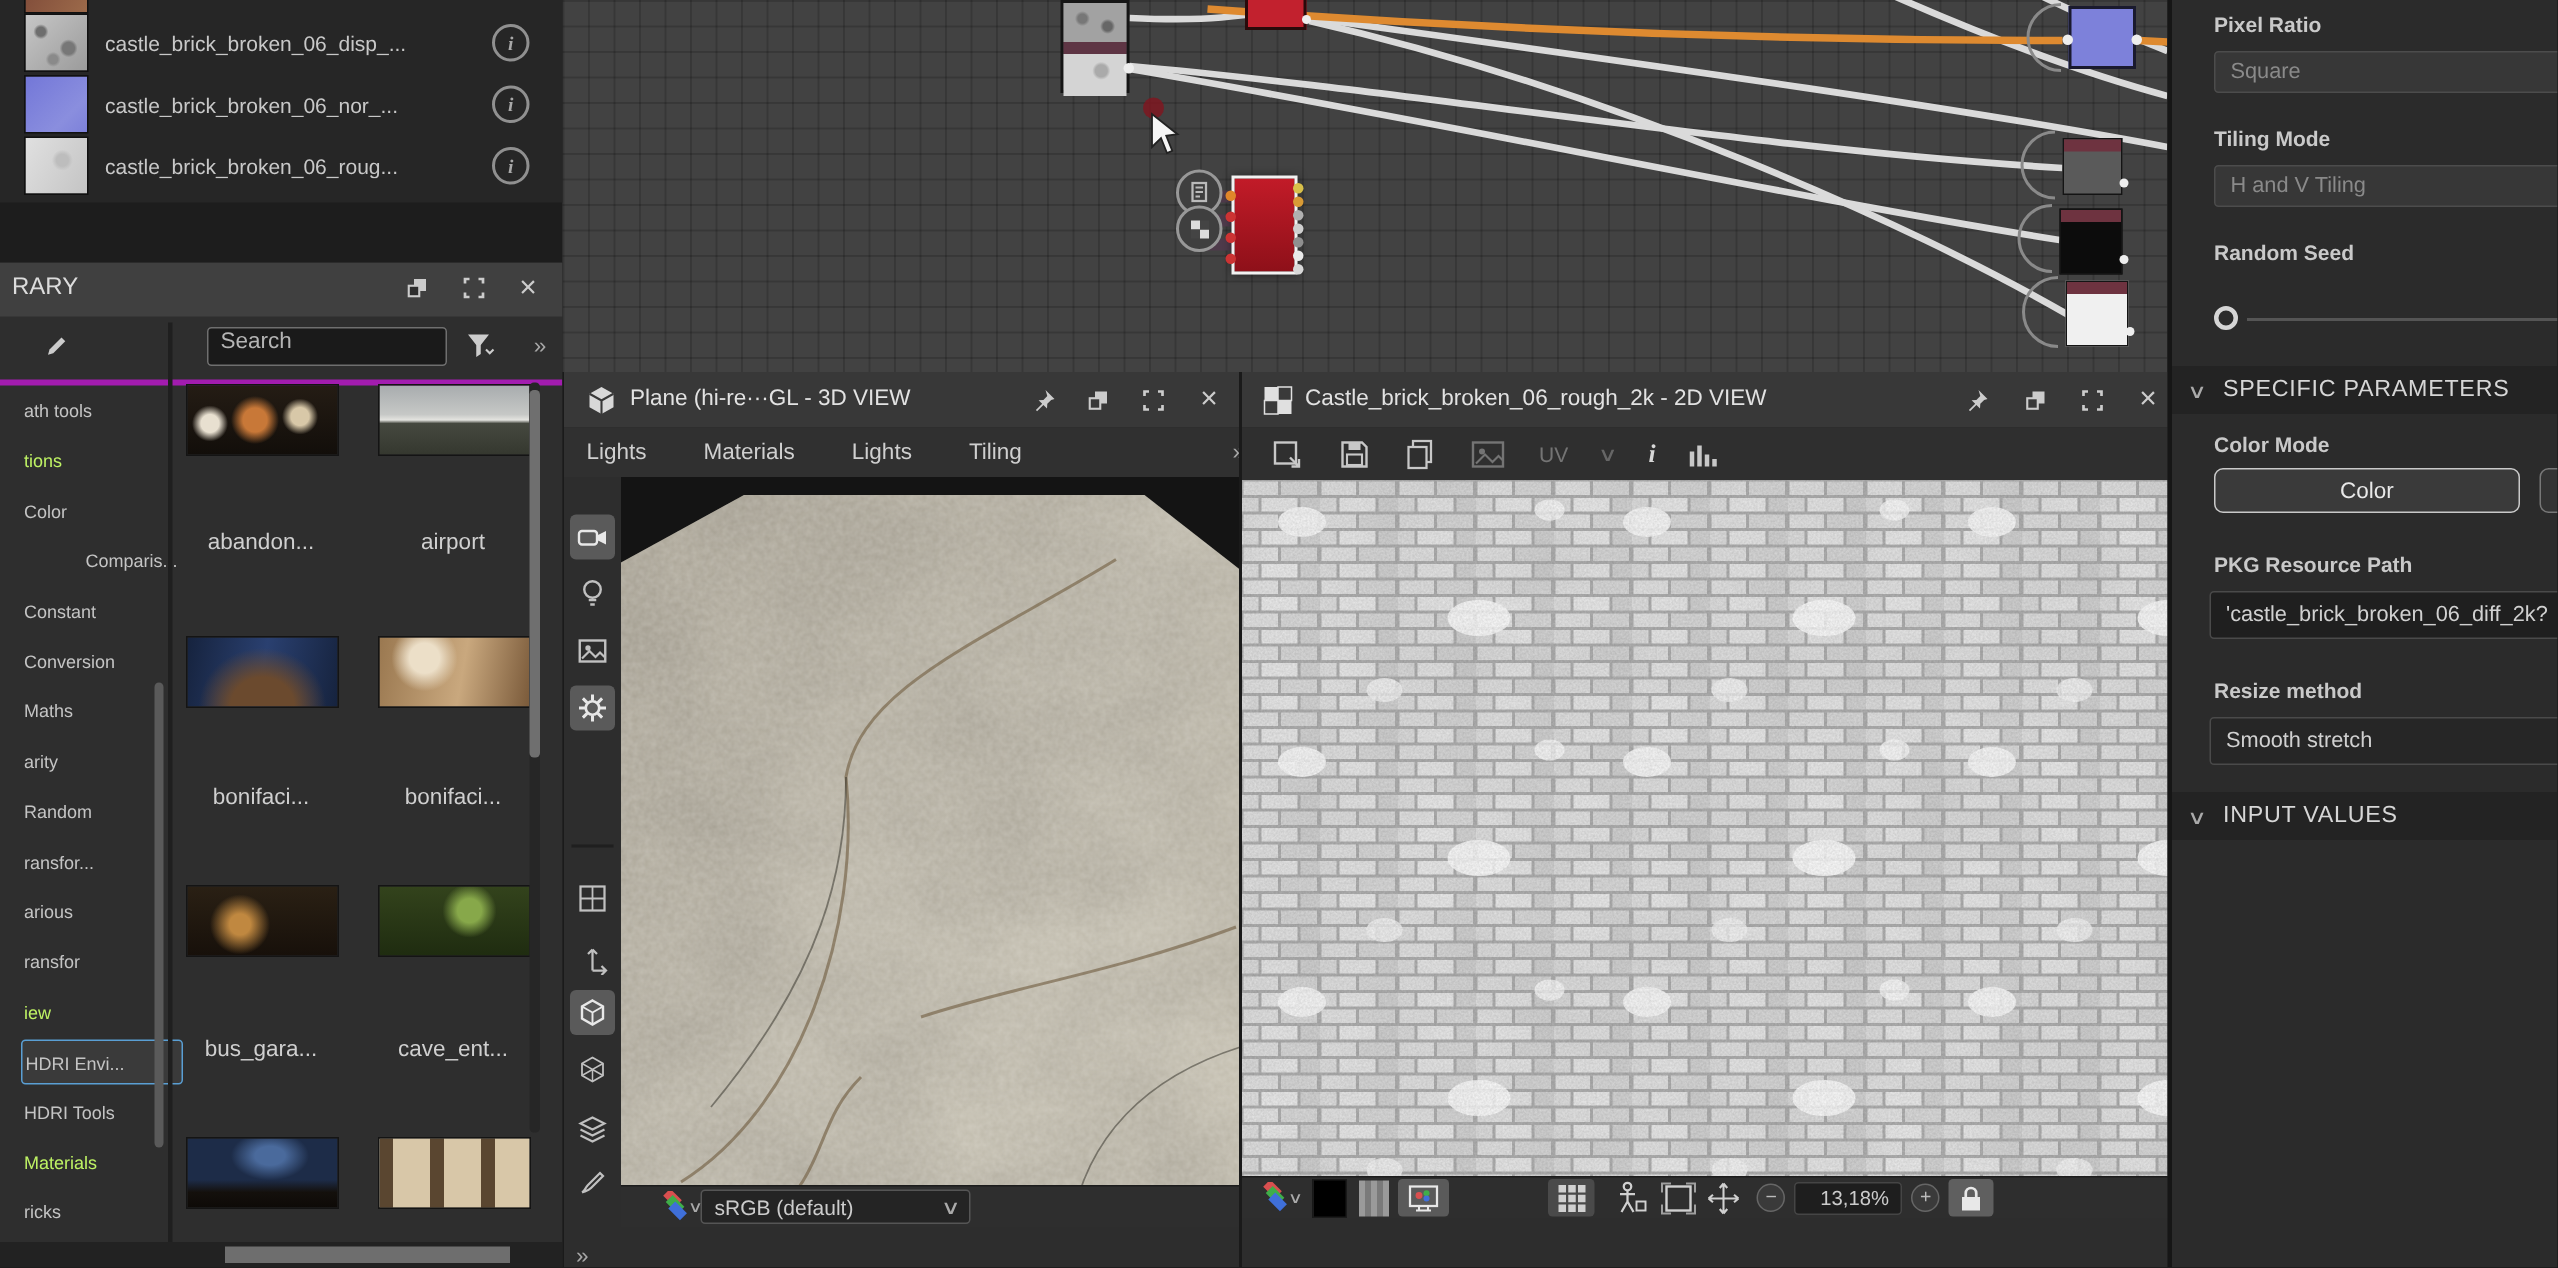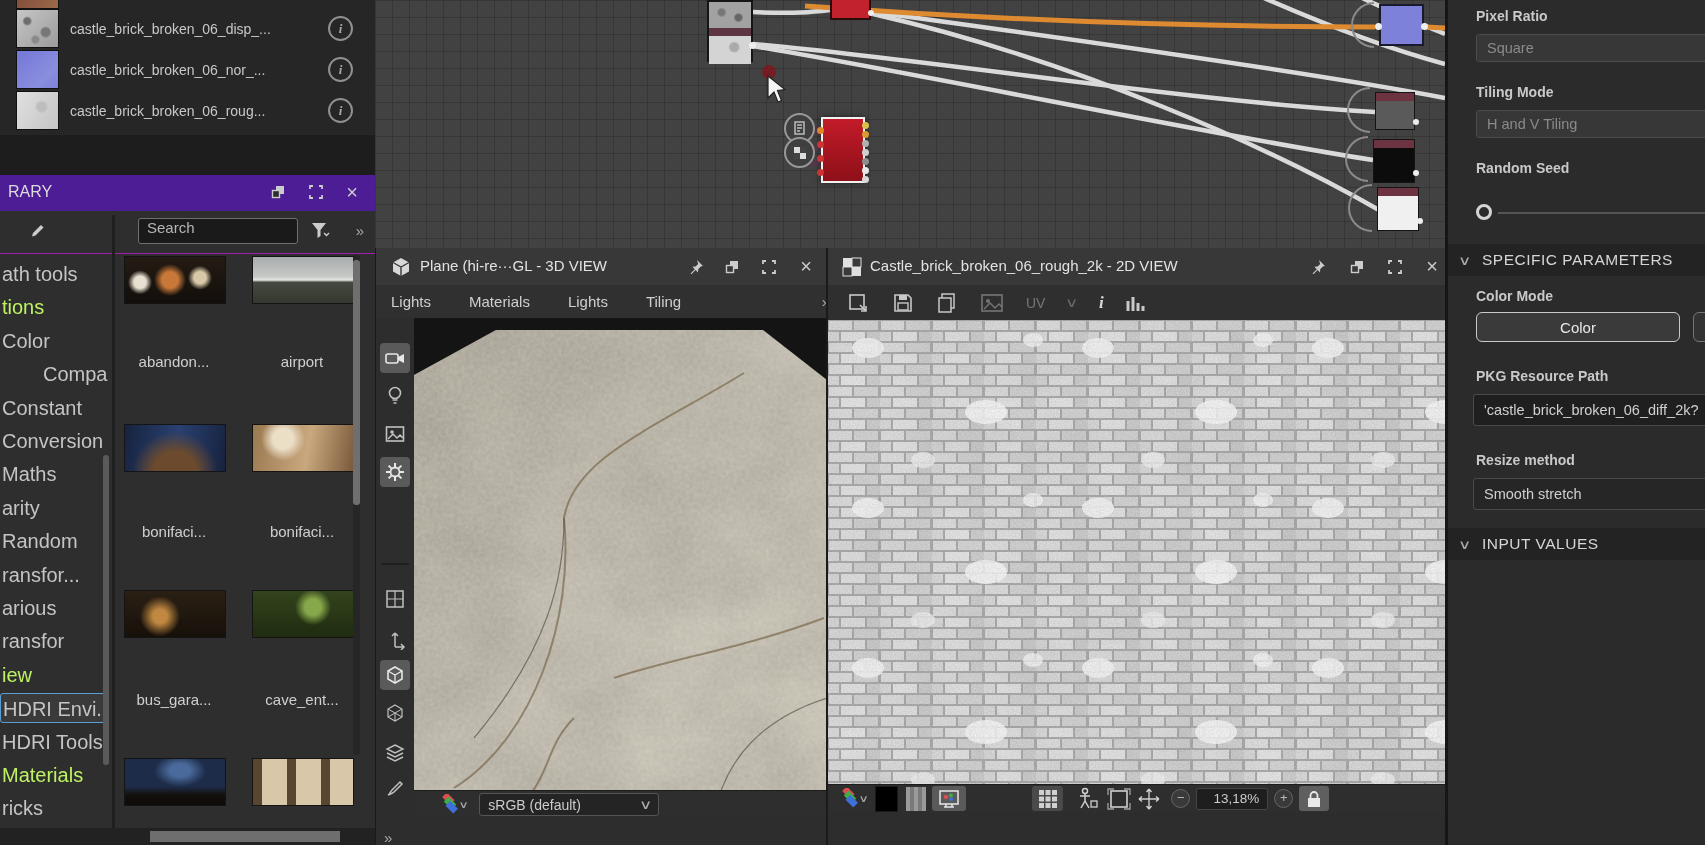--- a/index.html
+++ b/index.html
@@ -31,7 +31,7 @@
 
   
   #library{left:0;top:175px;width:375px;height:670px;background:#2e2e2e;overflow:hidden;}
-  #lib-head{position:absolute;left:0;top:0;width:375px;height:36px;background:#4c1d95;}
+  #lib-head{position:absolute;left:0;top:0;width:375px;height:36px;background:#404040;}
   #lib-title{position:absolute;left:8px;top:8px;font-size:16px;color:#dcdcdc;}
   .winbtn{position:absolute;top:5px;width:24px;height:24px;display:flex;align-items:center;justify-content:center;}
   #lib-toolbar{position:absolute;left:0;top:36px;width:375px;height:42px;border-bottom:1px solid #a21caf;}

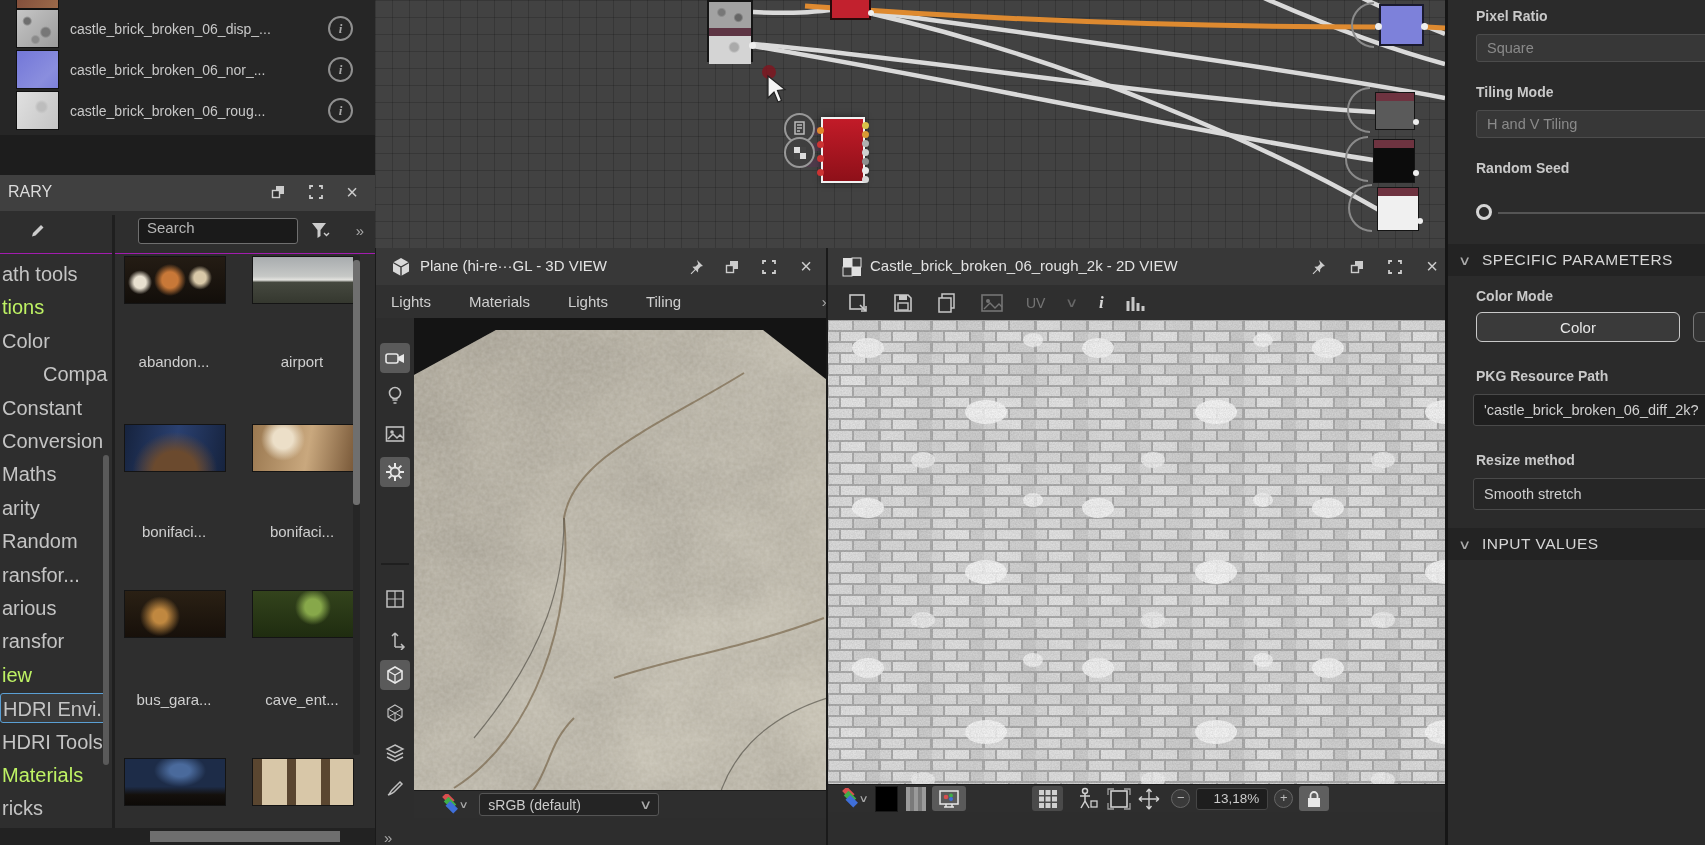--- a/index.html
+++ b/index.html
@@ -34,7 +34,7 @@
   #lib-head{position:absolute;left:0;top:0;width:375px;height:36px;background:#404040;}
   #lib-title{position:absolute;left:8px;top:8px;font-size:16px;color:#dcdcdc;}
   .winbtn{position:absolute;top:5px;width:24px;height:24px;display:flex;align-items:center;justify-content:center;}
-  #lib-toolbar{position:absolute;left:0;top:36px;width:375px;height:42px;border-bottom:1px solid #a21caf;}
+  #lib-toolbar{position:absolute;left:0;top:36px;width:375px;height:42px;border-bottom:4px solid #a21caf;}
   #searchbox{position:absolute;left:138px;top:7px;width:160px;height:26px;background:#1a1a1a;border:1px solid #6f6f6f;border-radius:3px;color:#b5b5b5;font-size:15px;padding:0 8px;box-sizing:border-box;}
   #catcol{position:absolute;left:0;top:78px;width:112px;height:592px;}
   .cat{position:absolute;left:0;width:108px;height:30px;line-height:30px;font-size:20px;color:#c4c4c4;padding-left:2px;white-space:nowrap;overflow:hidden;box-sizing:border-box;}

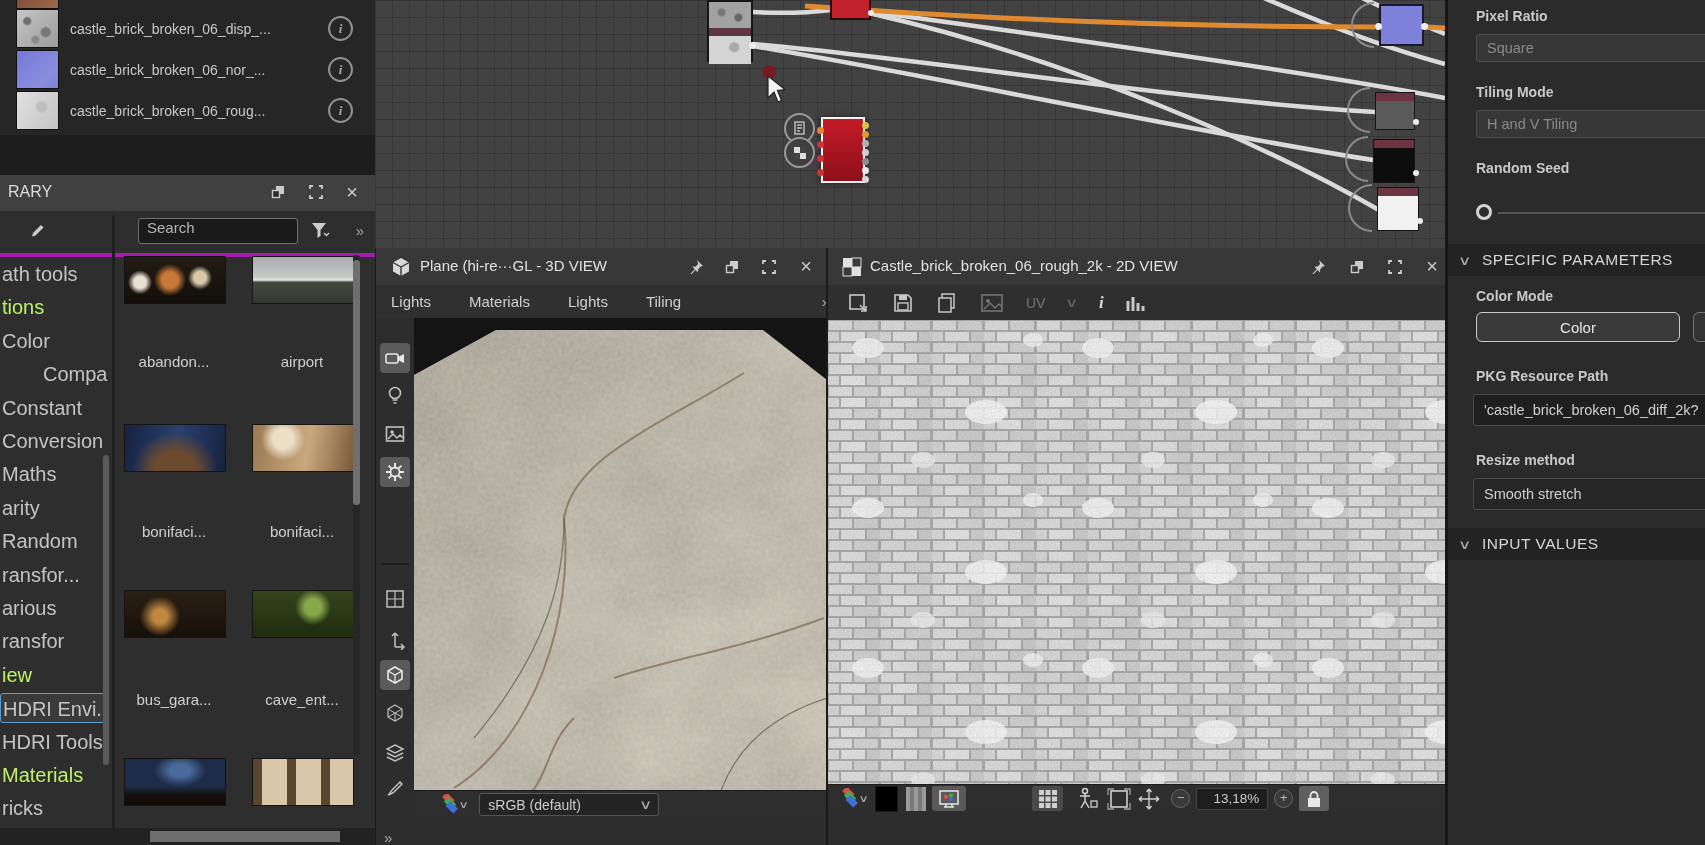--- a/index.html
+++ b/index.html
@@ -37,7 +37,7 @@
   #lib-toolbar{position:absolute;left:0;top:36px;width:375px;height:42px;border-bottom:4px solid #a21caf;}
   #searchbox{position:absolute;left:138px;top:7px;width:160px;height:26px;background:#1a1a1a;border:1px solid #6f6f6f;border-radius:3px;color:#b5b5b5;font-size:15px;padding:0 8px;box-sizing:border-box;}
   #catcol{position:absolute;left:0;top:78px;width:112px;height:592px;}
-  .cat{position:absolute;left:0;width:108px;height:30px;line-height:30px;font-size:20px;color:#c4c4c4;padding-left:2px;white-space:nowrap;overflow:hidden;box-sizing:border-box;}
+  .cat{position:absolute;left:14px;width:108px;height:30px;line-height:30px;font-size:12px;color:#c4c4c4;padding-left:2px;white-space:nowrap;overflow:hidden;box-sizing:border-box;}
   .cat.bold{font-weight:normal;color:#bef264;}
   .cat.selected{border:1.5px solid #5a9fd4;border-radius:3px;background:#3a3a3a;}
   #catdivider{position:absolute;left:112px;top:40px;width:3px;height:630px;background:#1f1f1f;}

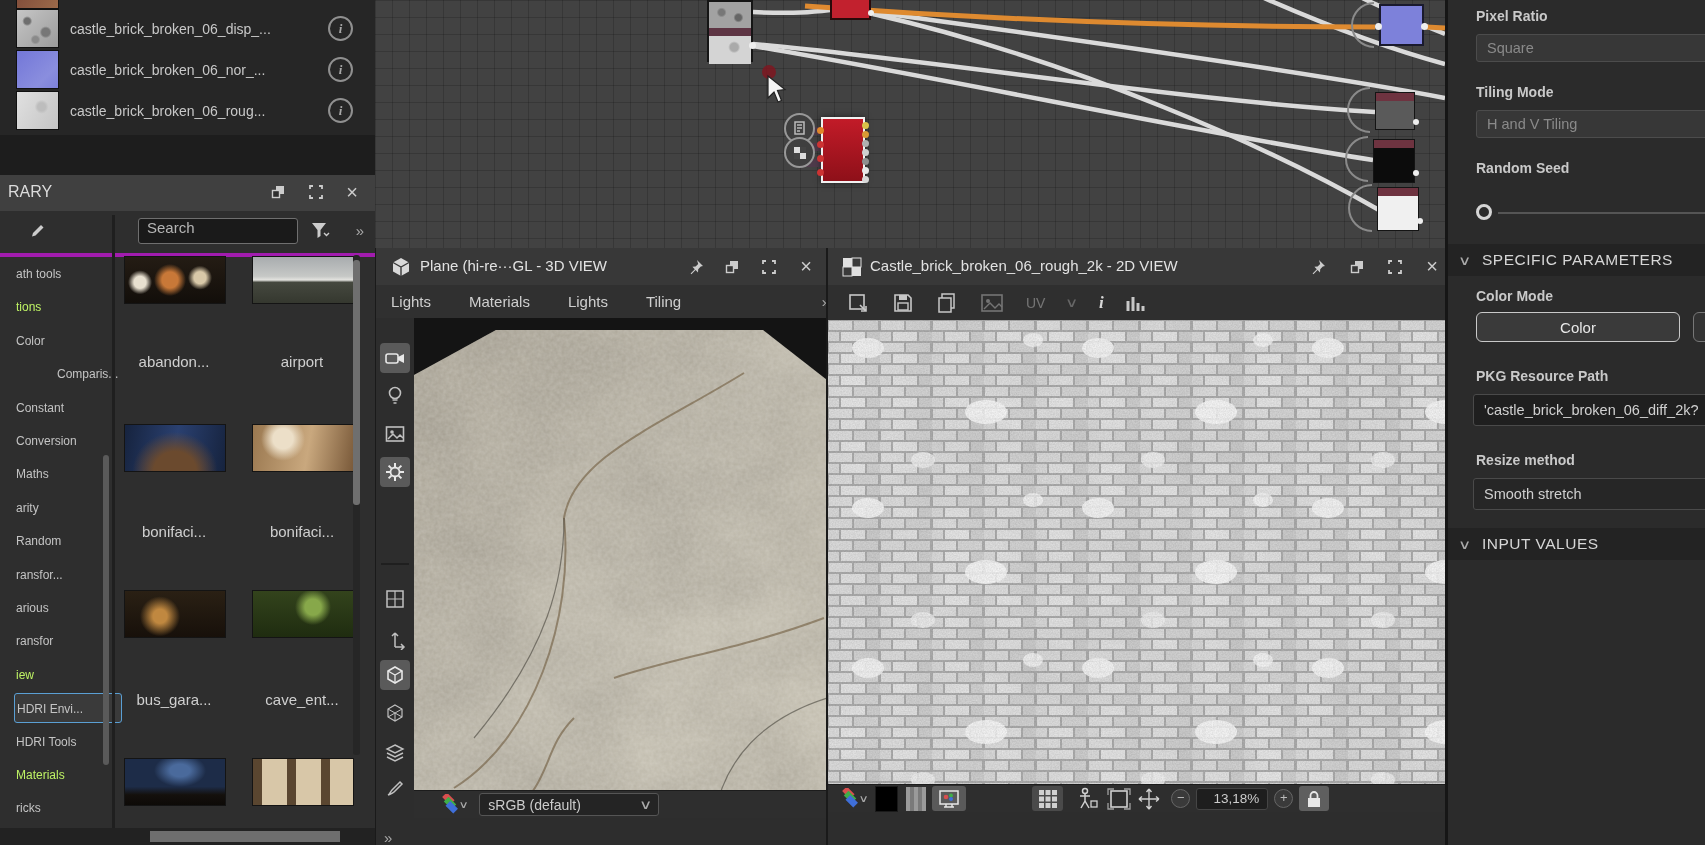--- a/index.html
+++ b/index.html
@@ -73,7 +73,7 @@
   #viewport3d{position:absolute;left:38px;top:70px;width:413px;height:500px;background:#141414;overflow:hidden;}
   #plane{position:absolute;left:0;top:0;width:413px;height:500px;clip-path:polygon(0 57px,82px 12px,349px 12px,413px 62px,413px 500px,0 500px);}
   .bbar{position:absolute;left:0;right:0;bottom:0;height:27px;background:#2e2e2e;border-top:1px solid #1c1c1c;display:flex;align-items:center;}
-  #srgbselect{width:180px;height:23px;background:#242424;border:1px solid #555;border-radius:3px;display:flex;align-items:center;justify-content:space-between;padding:0 8px;box-sizing:border-box;font-size:14px;color:#ccc;margin-left:12px;}
+  #srgbselect{width:180px;height:23px;background:#242424;border:1px solid #555;border-radius:3px;display:flex;align-items:center;justify-content:space-between;padding:0 8px;box-sizing:border-box;font-size:14px;color:#ccc;}
   .morechev{color:#a8a8a8;font-size:15px;}
 
   

